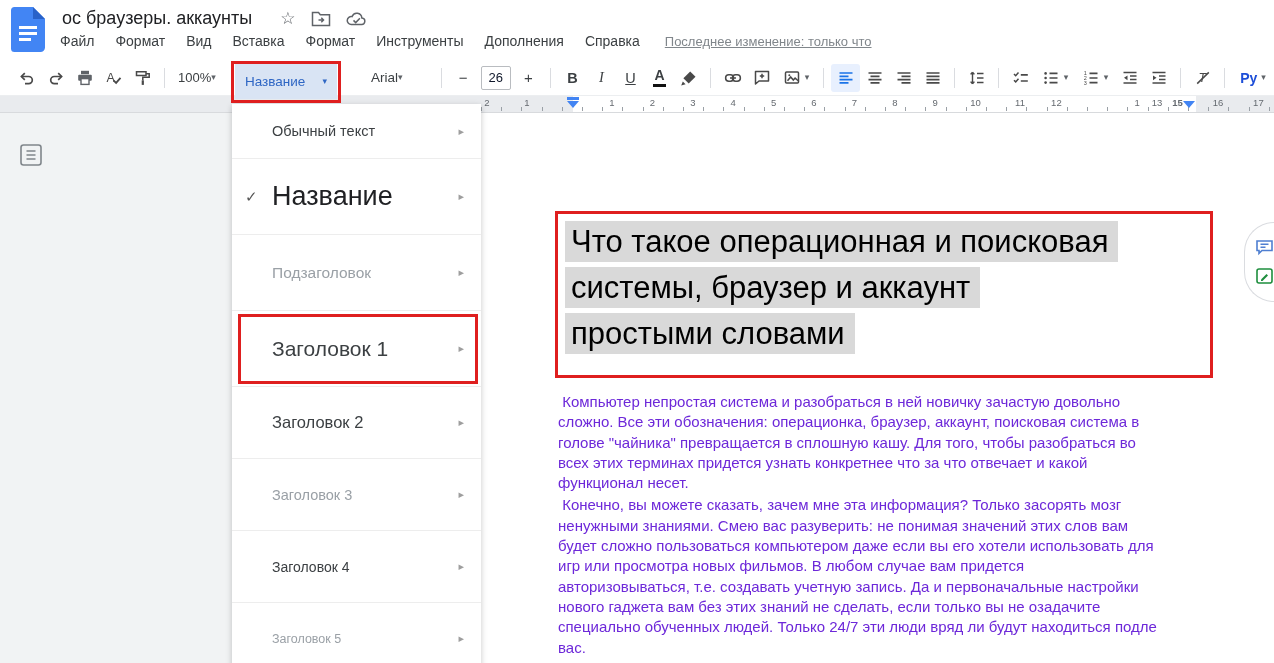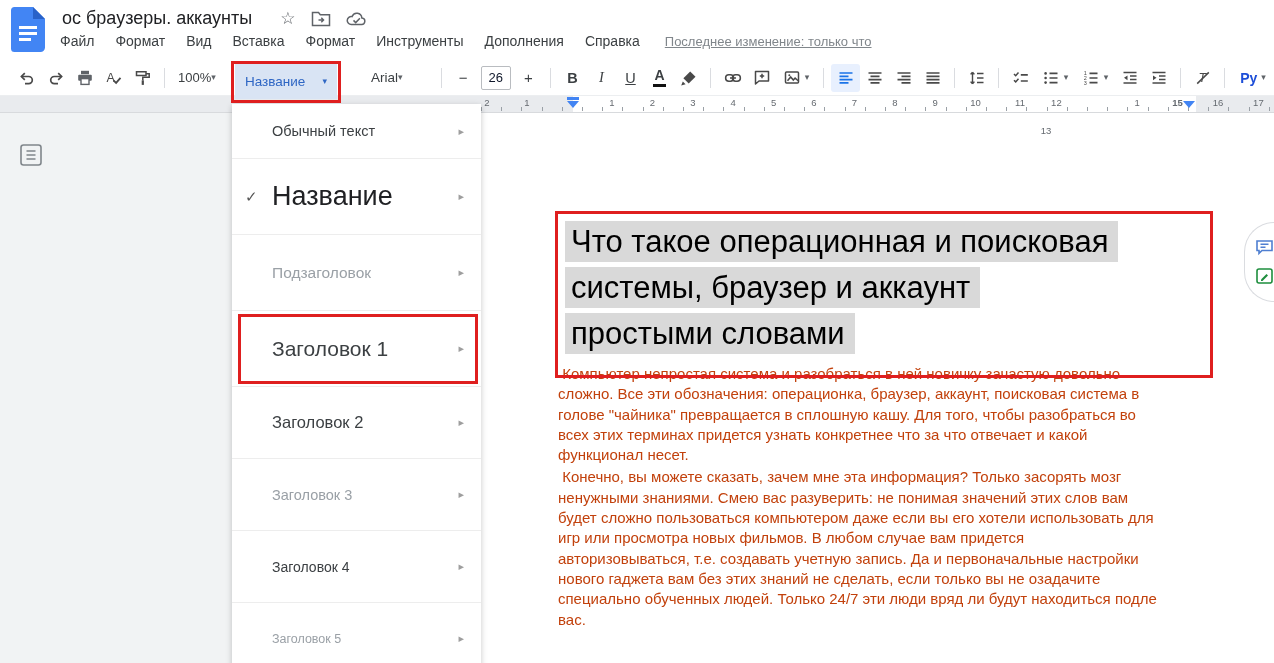--- a/index.html
+++ b/index.html
@@ -313,7 +313,7 @@
       <span class="ruler-num" style="left: 975.6px;">10</span>
       <span class="ruler-num" style="left: 1020px;">11</span>
       <span class="ruler-num" style="left: 1056.4px;">12</span>
-      <span class="ruler-num" style="left: 1046px; margin-top: 28px;">13</span>
+      <span class="ruler-num" style="left: 1157px;">13</span>
       <span class="ruler-num" style="left: 1137.2px;">1</span>
       <span class="ruler-num" style="left: 1177.6px; font-weight: bold;">15</span>
       <span class="ruler-num" style="left: 1218px;">16</span>

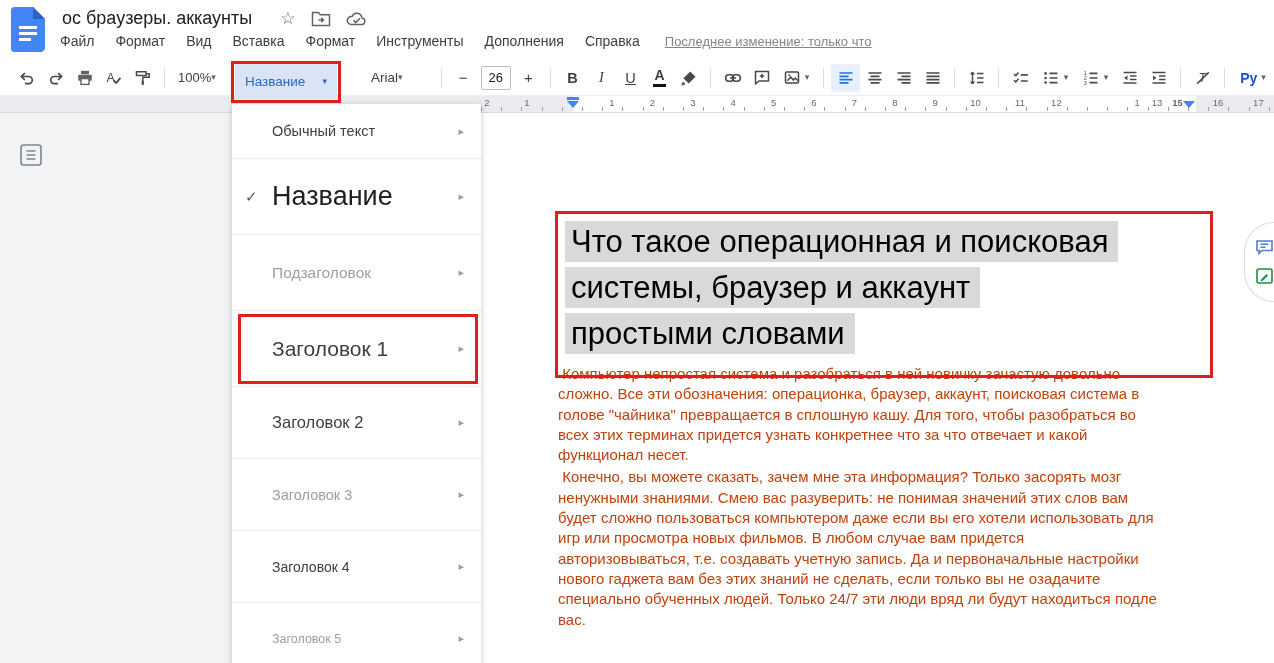--- a/index.html
+++ b/index.html
@@ -59,7 +59,7 @@
   .title-block{position:absolute;left:571px;top:219px;z-index:2}
   .title-line{font-size:31px;line-height:46px;color:#000;white-space:nowrap}
   .title-line .hl{background:#d9d9d9;padding:3px 10px 3px 6px;margin-left:-6px}
-  .doc-body{position:absolute;left:558px;top:364px;width:601px;font-size:15px;line-height:20.3px;color:#c2410c;z-index:2}
+  .doc-body{position:absolute;left:558px;top:392px;width:601px;font-size:15px;line-height:20.3px;color:#6d28d9;z-index:2}
   .doc-body p{white-space:pre-wrap;margin-bottom:2px}
 
   .red-frame{position:absolute;border:3px solid #df1f1f;z-index:60;pointer-events:none}

